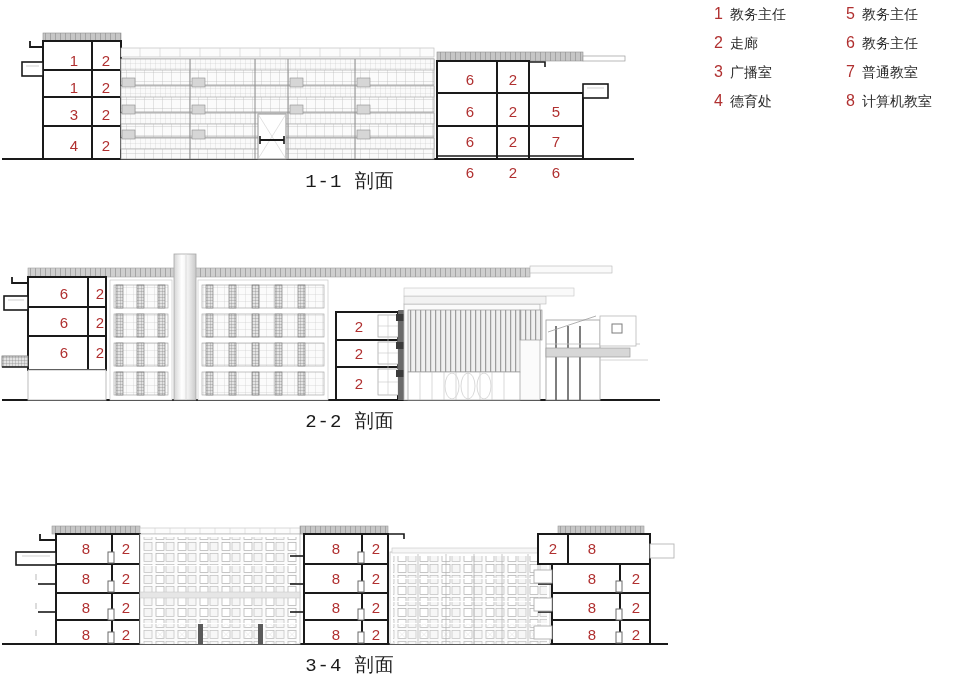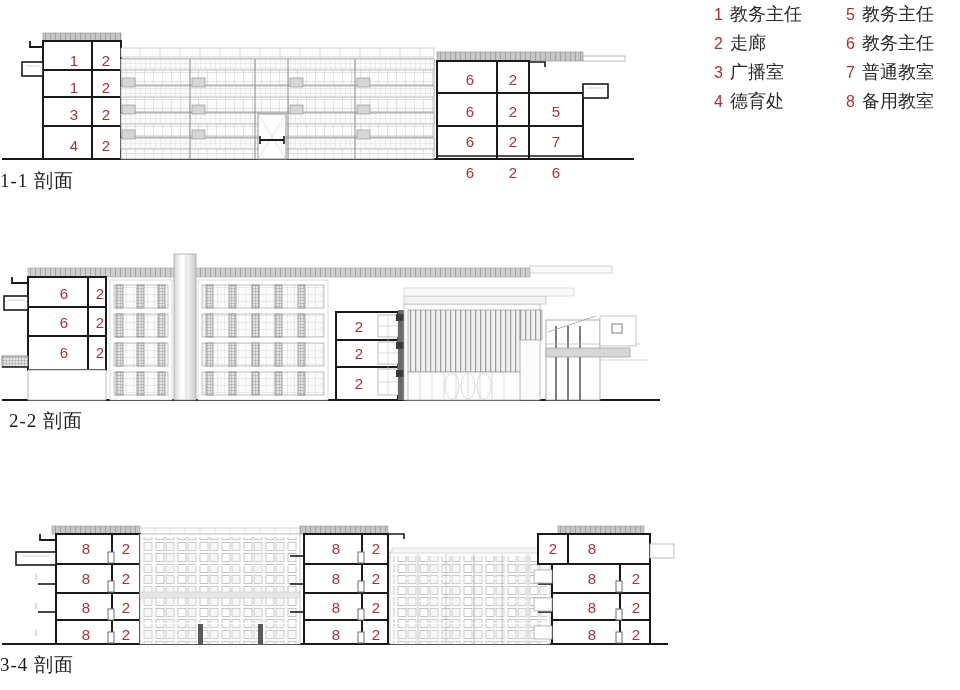--- a/index.html
+++ b/index.html
@@ -42,7 +42,7 @@
   }
   .legend-label {
     color: #2a2a2a;
-    font-size: 18px;
+    font-size: 14px;
     line-height: 20px;
     font-family: Liberation Serif, serif;
   }

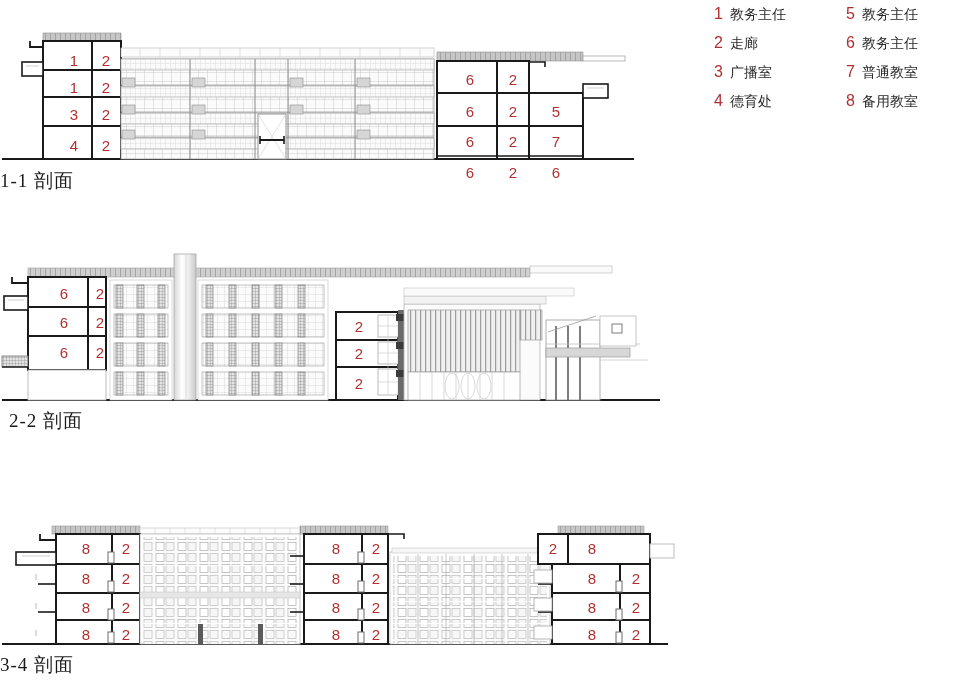--- a/index.html
+++ b/index.html
@@ -119,7 +119,7 @@
   </div>
   <div class="legend-item">
     <span class="legend-num">8</span>
-    <span class="legend-label">备用教室</span>
+    <span class="legend-label">计算机教室</span>
   </div>
 </div>
 

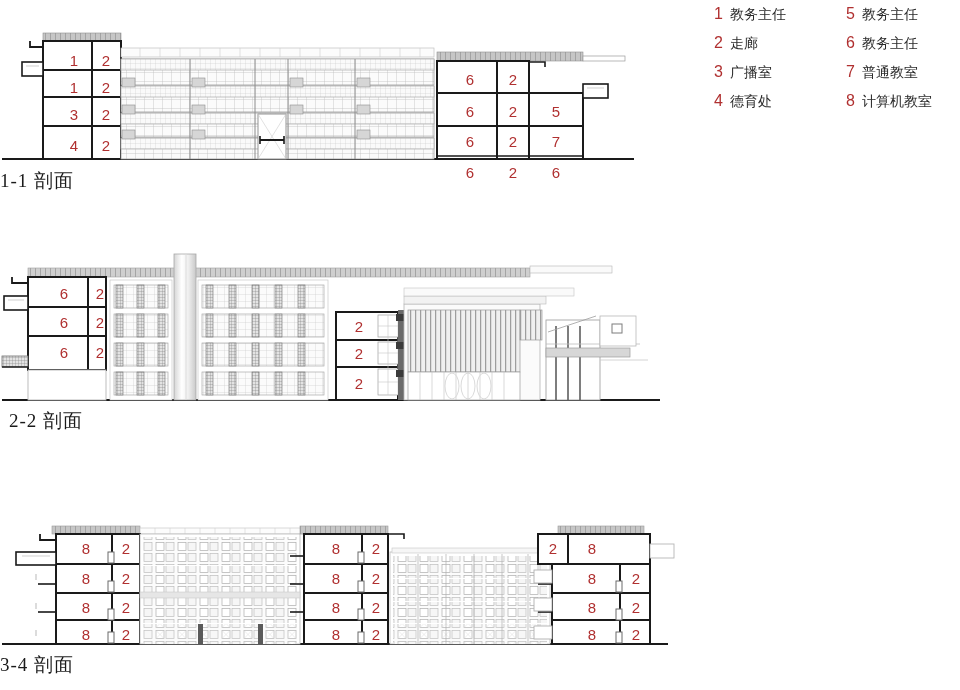--- a/index.html
+++ b/index.html
@@ -59,11 +59,11 @@
   .section-caption {
     position: absolute;
     width: 100%;
-    text-align: left;
+    text-align: center;
     font-size: 19px;
     letter-spacing: 1px;
     color: #1a1a1a;
-    font-family: Liberation Serif, serif;
+    font-family: Liberation Mono, monospace;
   }
 
   #sec1 { top: 18px;  width: 700px; height: 160px; }

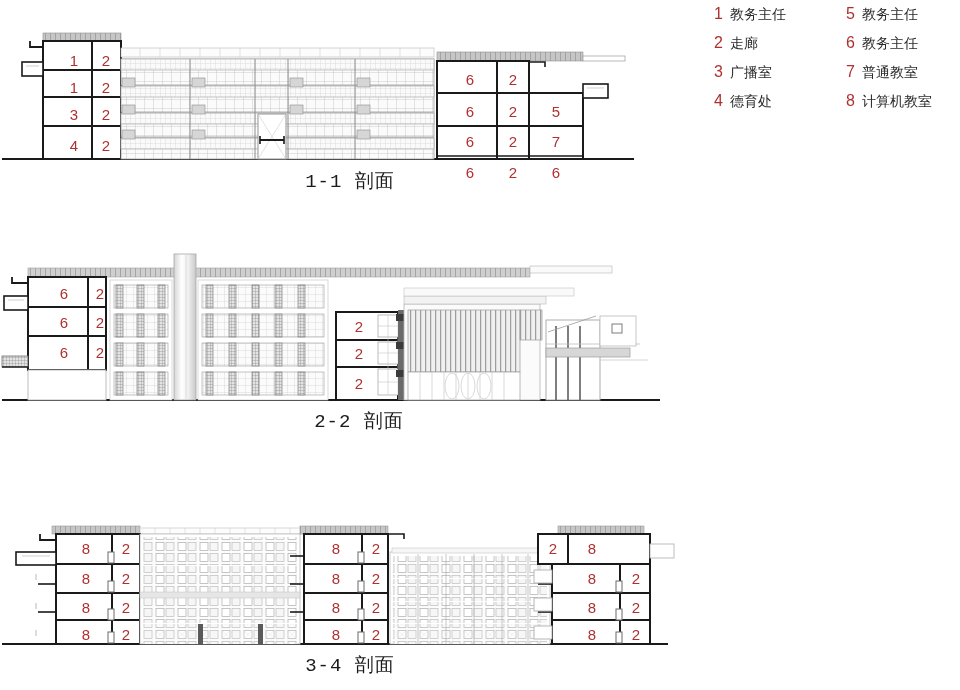--- a/index.html
+++ b/index.html
@@ -69,7 +69,7 @@
   #sec1 { top: 18px;  width: 700px; height: 160px; }
   #cap1 { left: 0; top: 168px; width: 700px; }
   #sec2 { top: 252px; width: 700px; height: 160px; }
-  #cap2 { left: 0; top: 408px; width: 700px; padding-left: 9px; }
+  #cap2 { left: 0; top: 408px; width: 700px; }
   #sec3 { top: 508px; width: 700px; height: 160px; }
   #cap3 { left: 0; top: 652px; width: 700px; }
 

